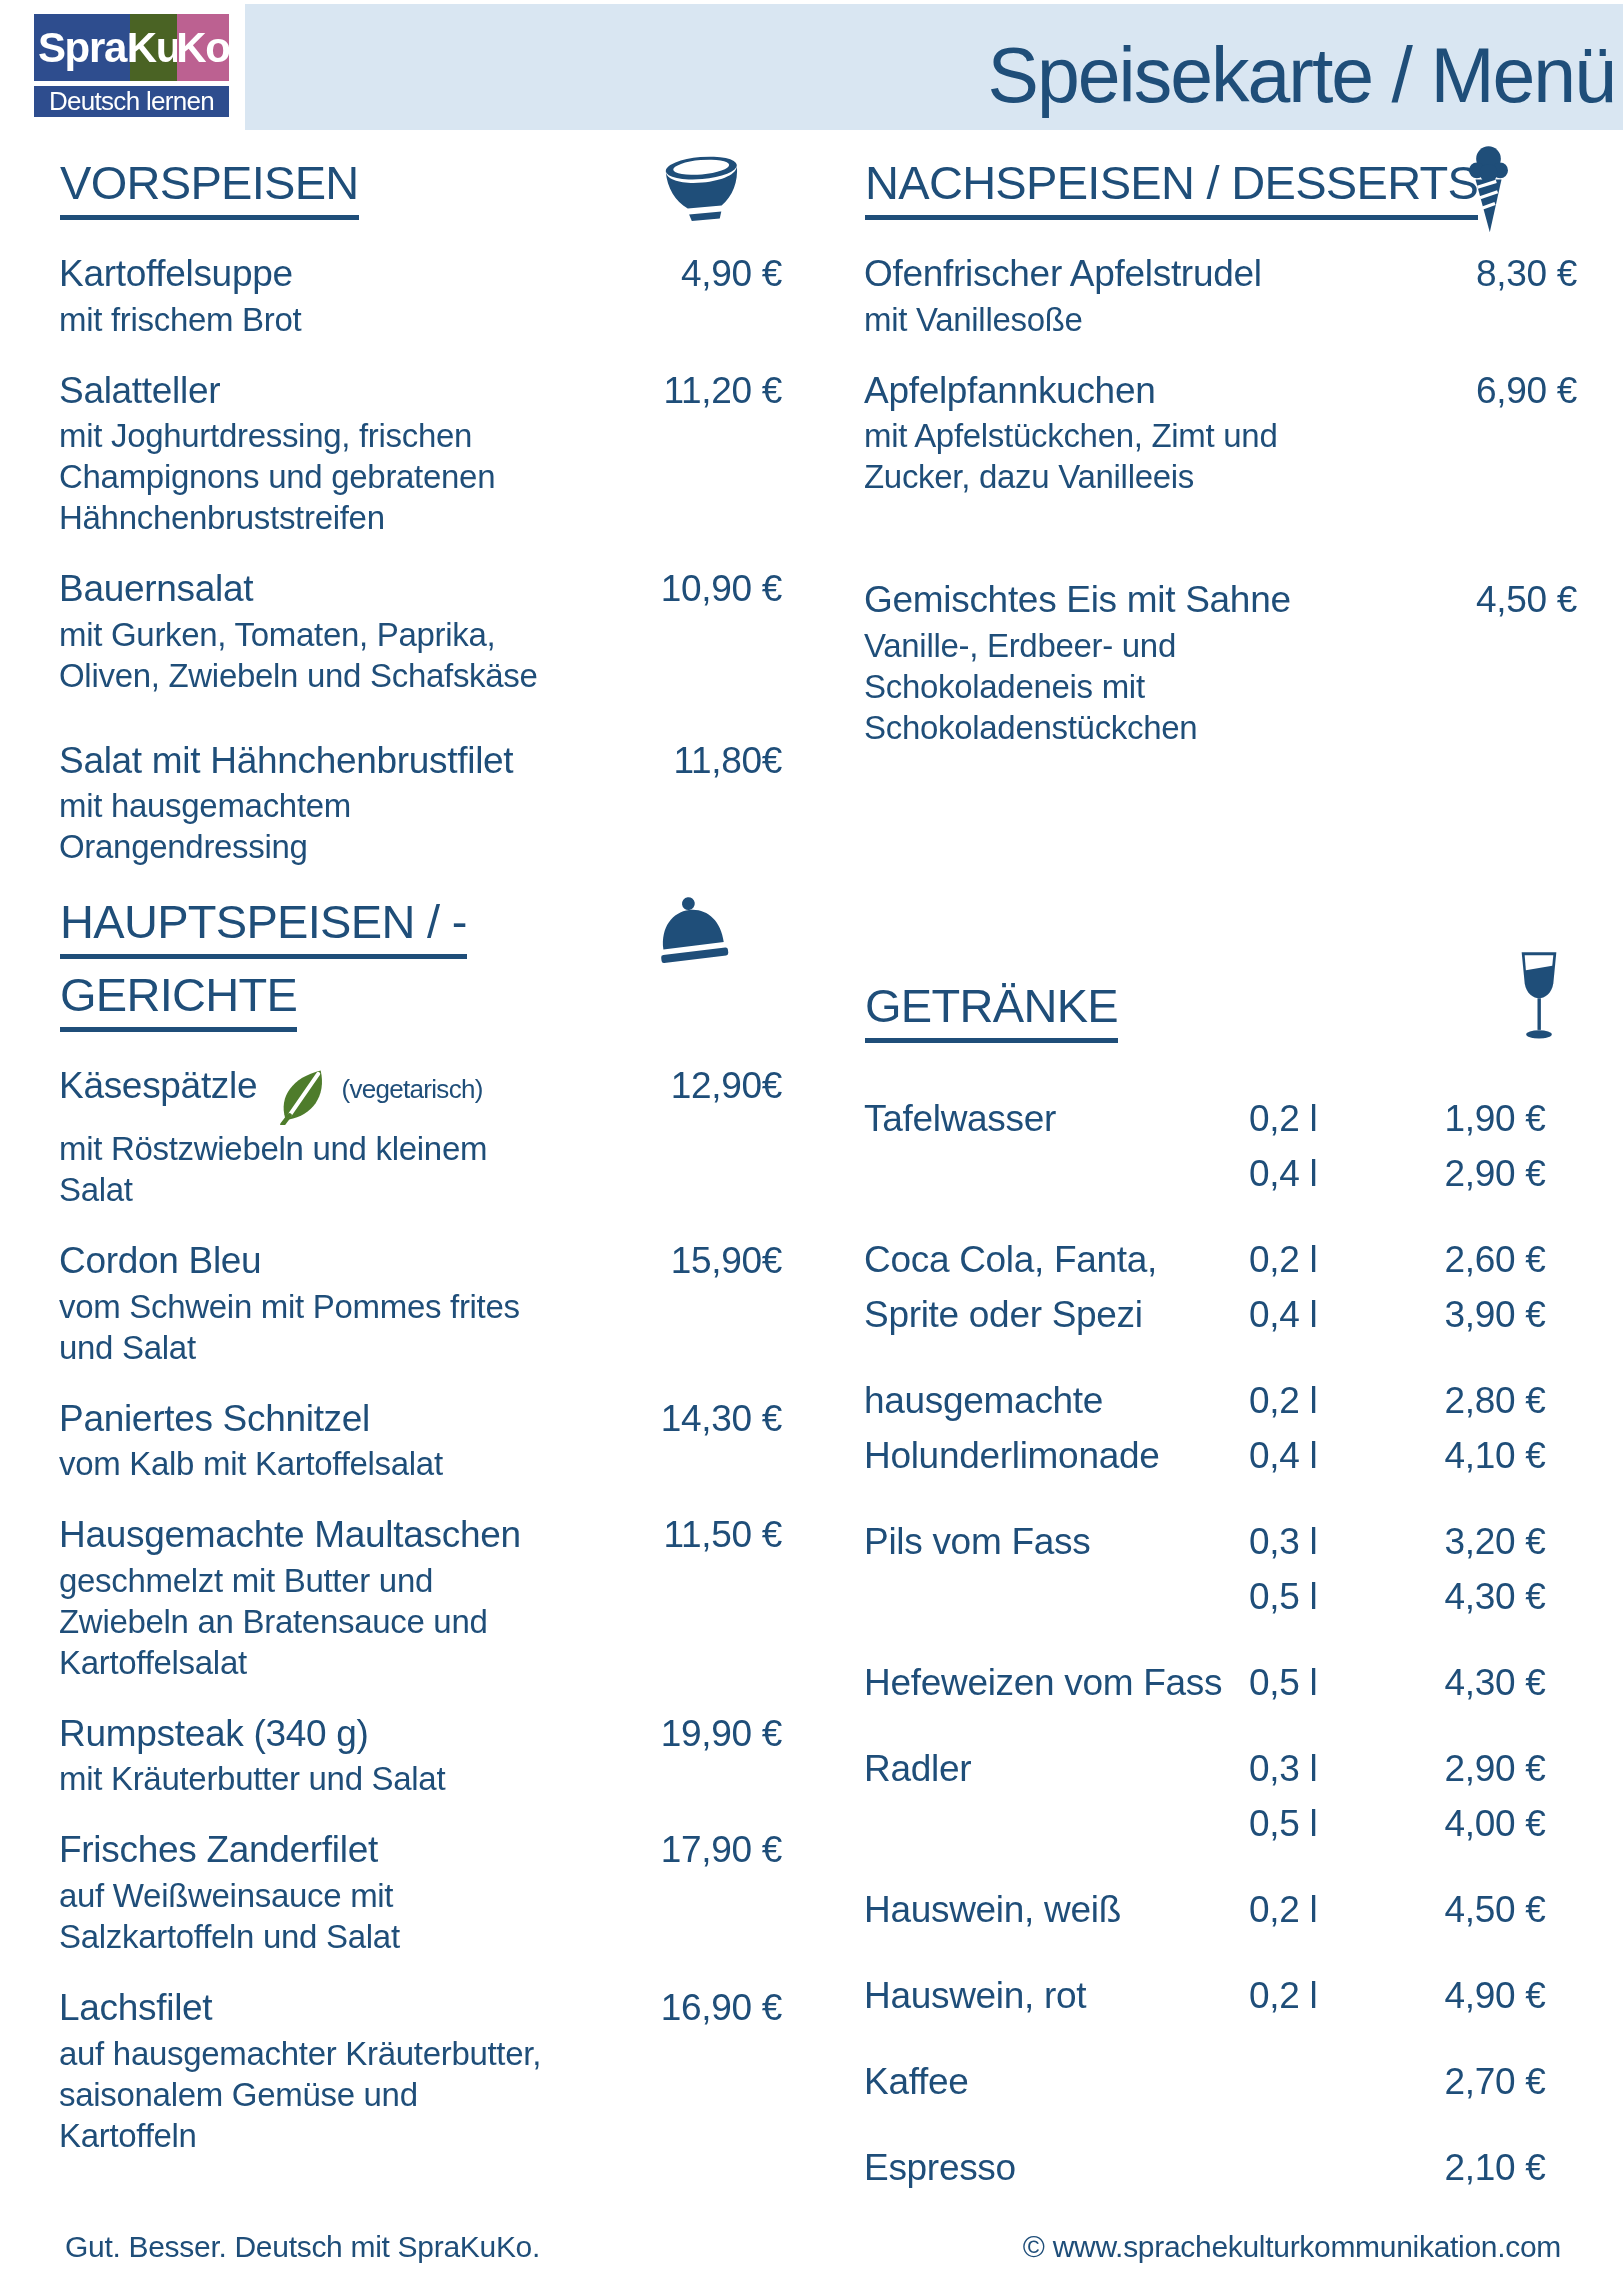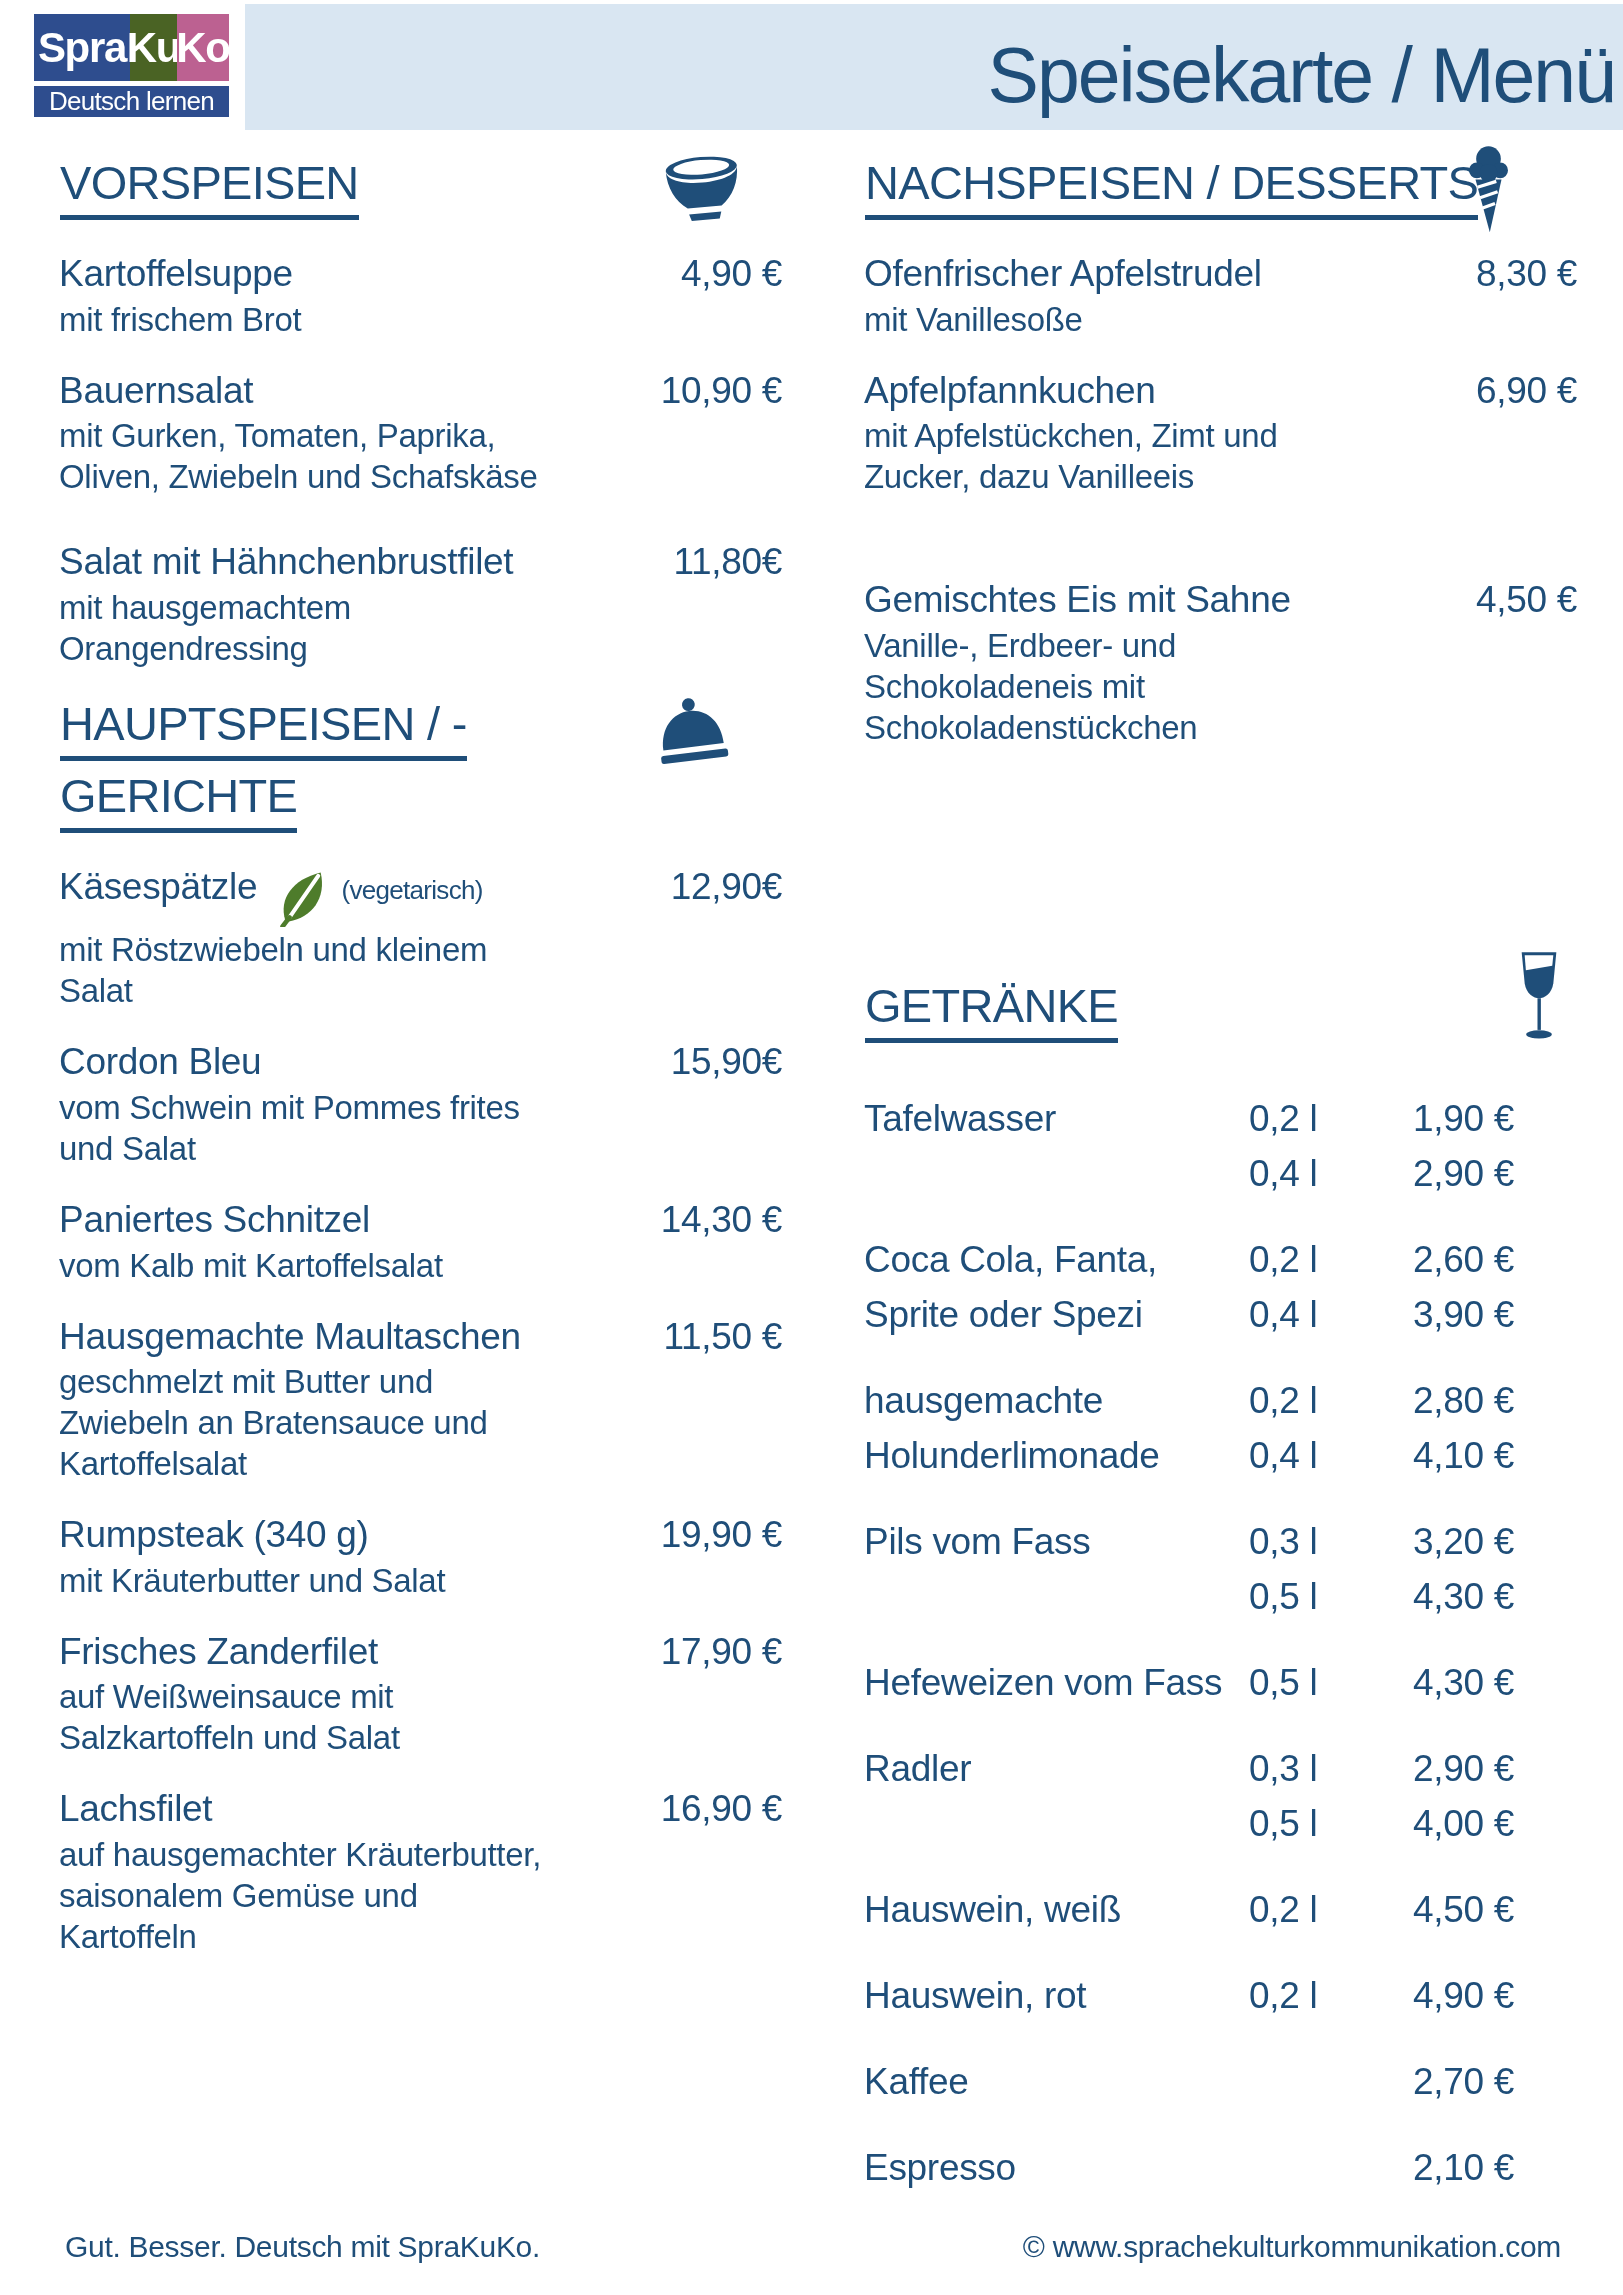--- a/index.html
+++ b/index.html
@@ -98,6 +98,13 @@
       <div class="desc">mit frischem Brot</div>
     </div>
 
+    <div class="item">
+      <div class="irow">
+        <span class="iname">Salatteller</span>
+        <span class="iprice">11,20 €</span>
+      </div>
+      <div class="desc">mit Joghurtdressing, frischen Champignons und gebratenen Hähnchenbruststreifen</div>
+    </div>
 
     <div class="item">
       <div class="irow">

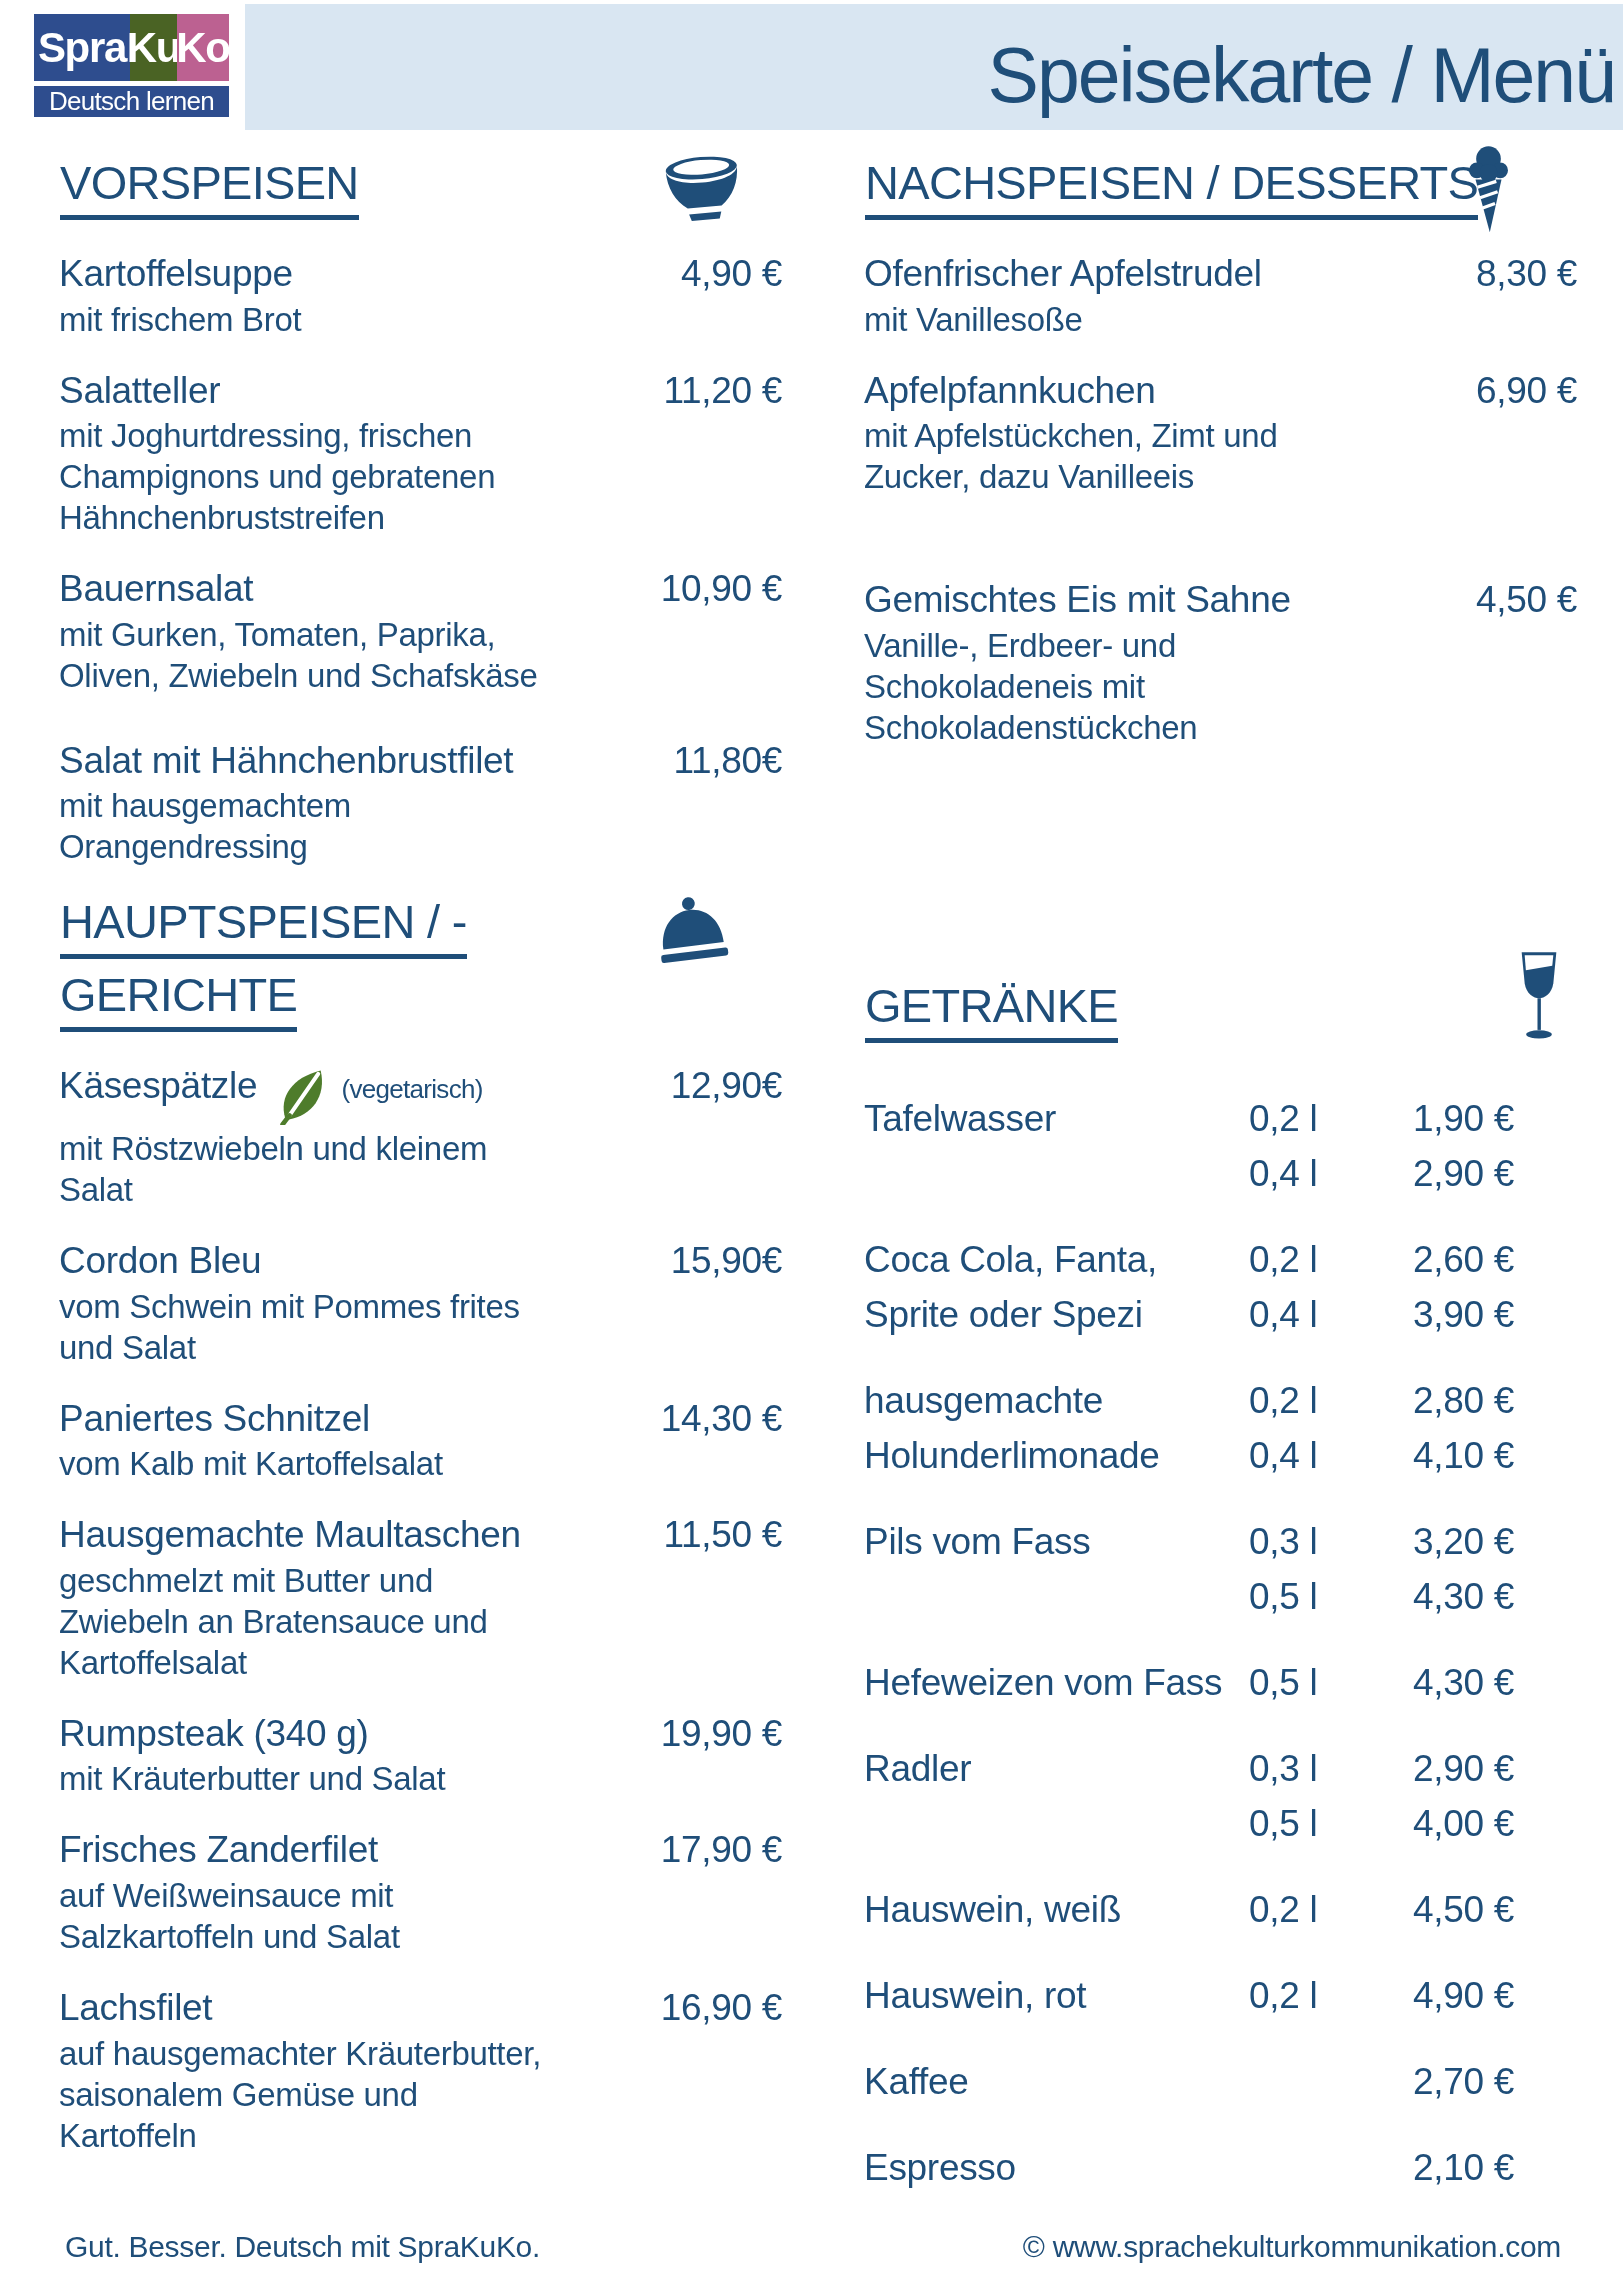--- a/index.html
+++ b/index.html
@@ -50,7 +50,7 @@
   .drow{display:flex;line-height:55px;font-size:37px}
   .dname{flex:1;white-space:nowrap}
   .dvol{width:164px;white-space:nowrap}
-  .dprice{width:164px;text-align:left;white-space:nowrap}
+  .dprice{width:164px;text-align:center;white-space:nowrap}
   
   .footer-left{position:absolute;left:65px;top:2230px;font-size:30px}
   .footer-right{position:absolute;right:62px;top:2230px;font-size:30px}

